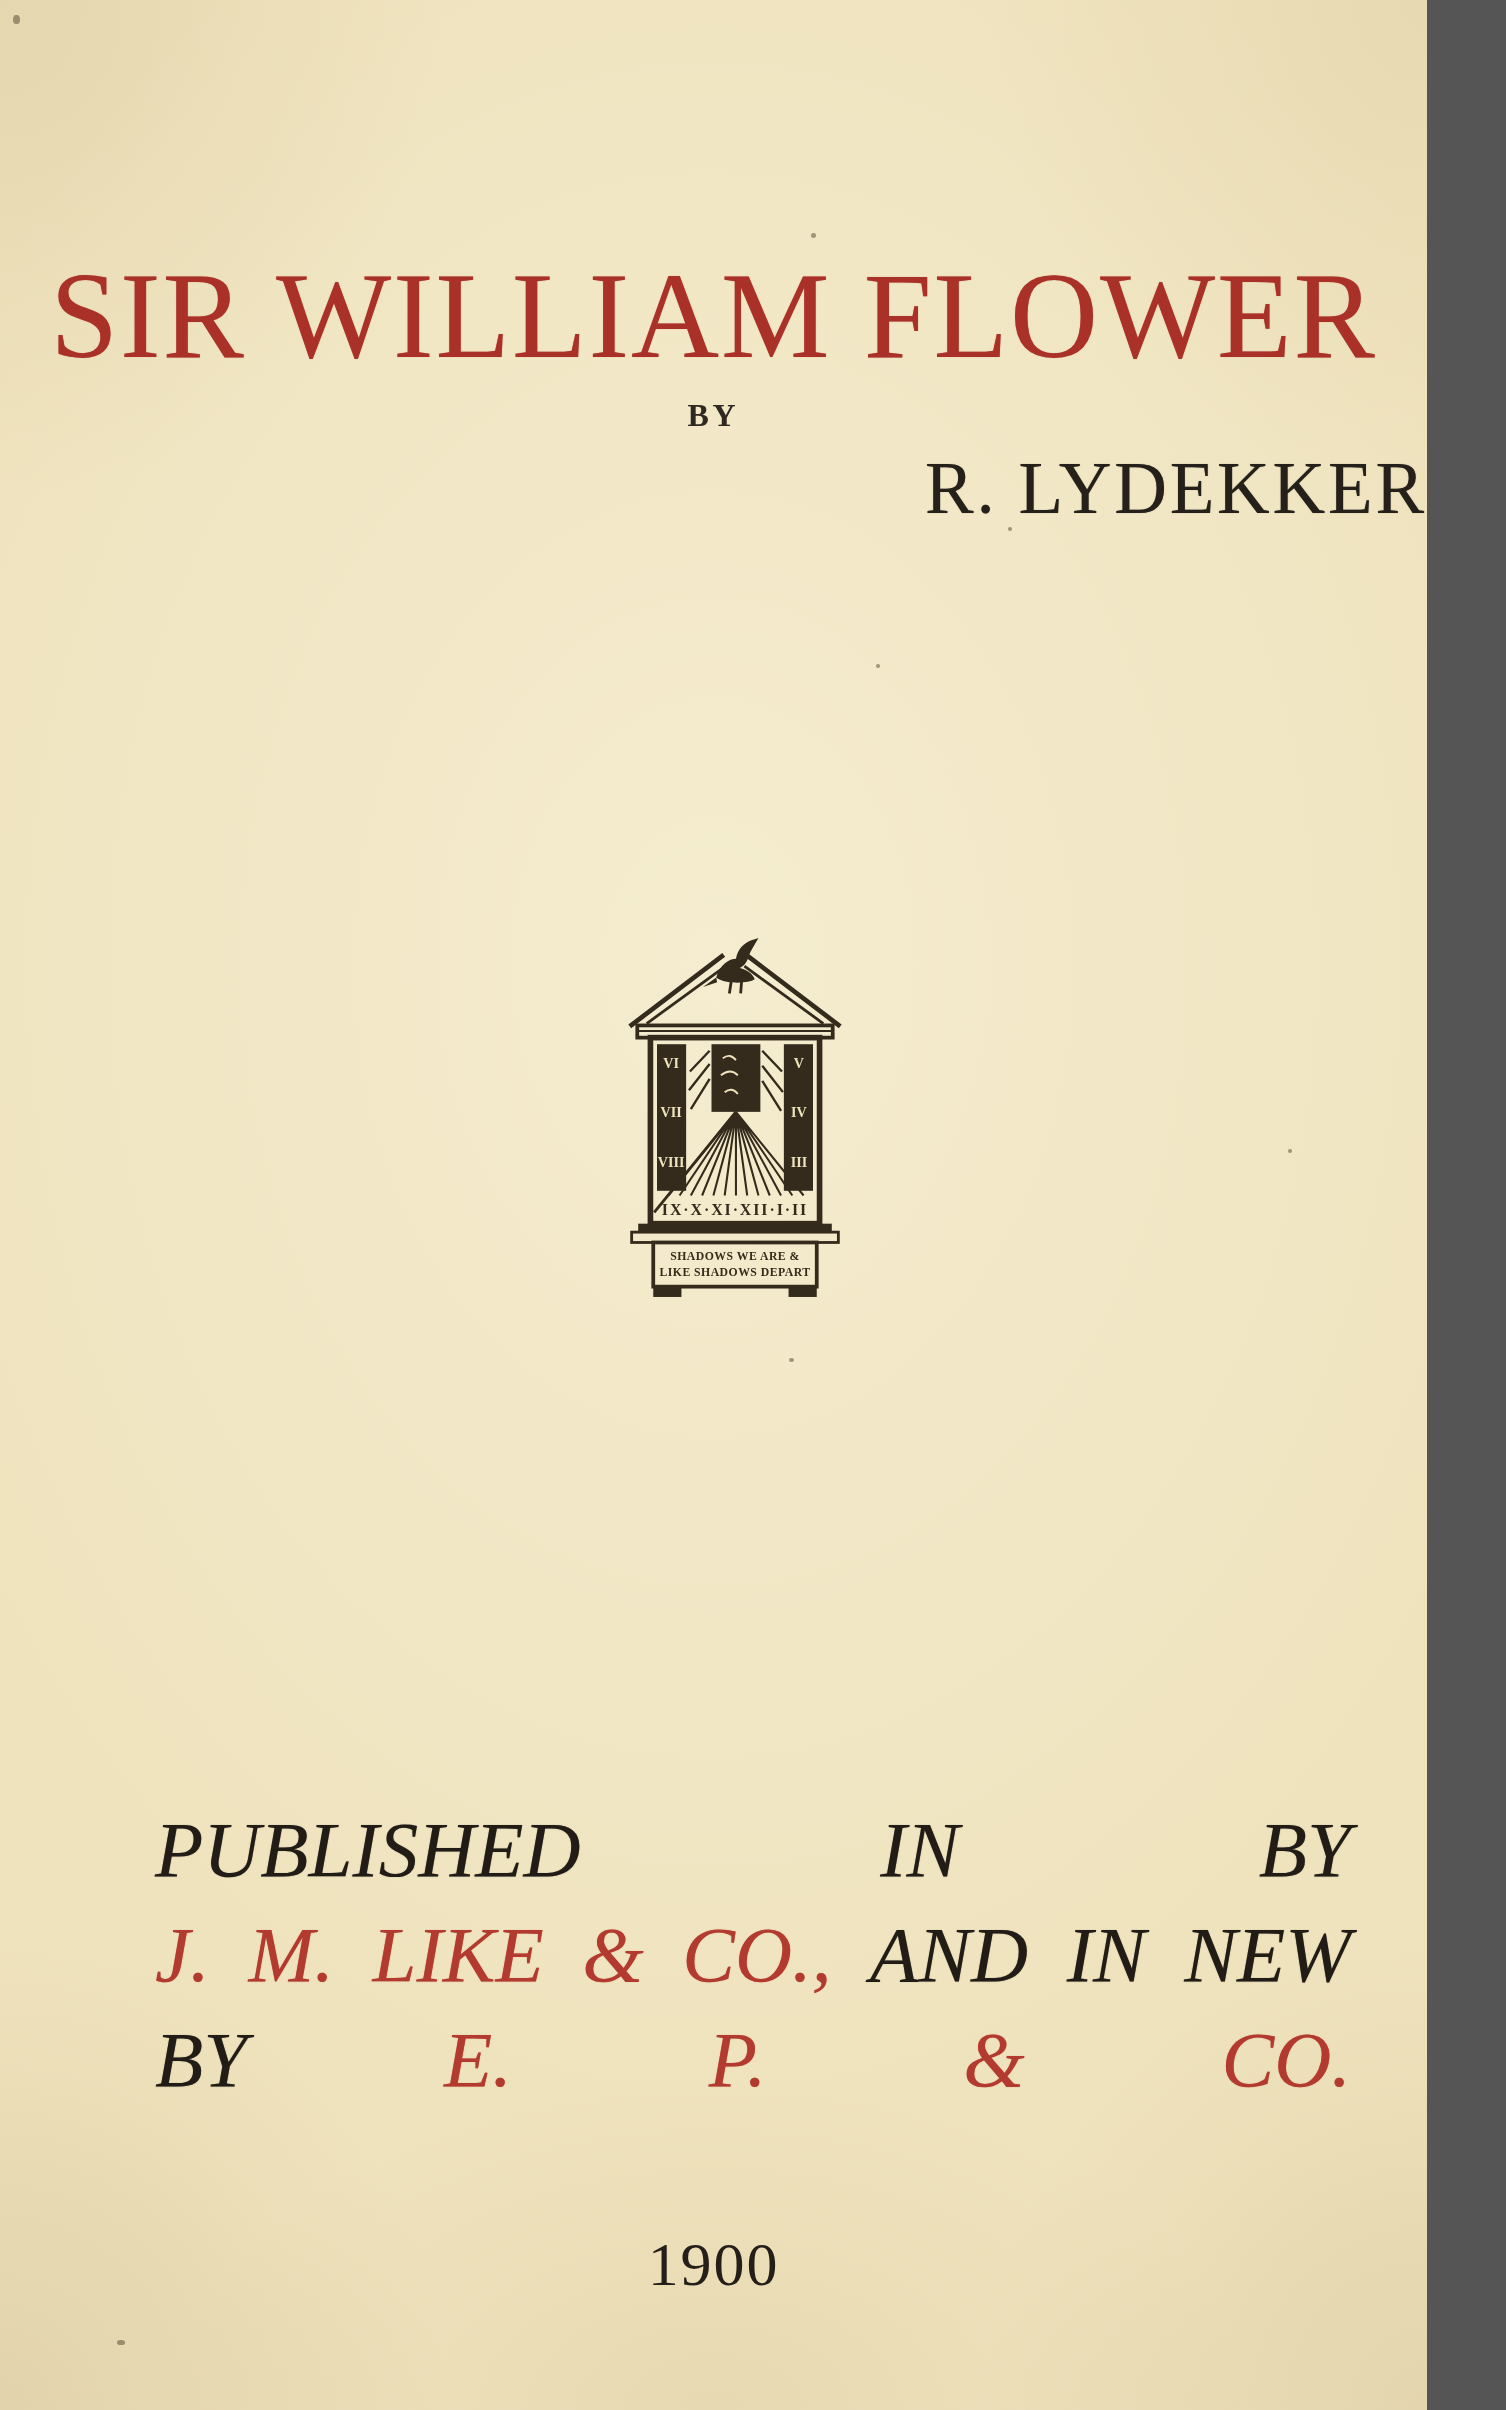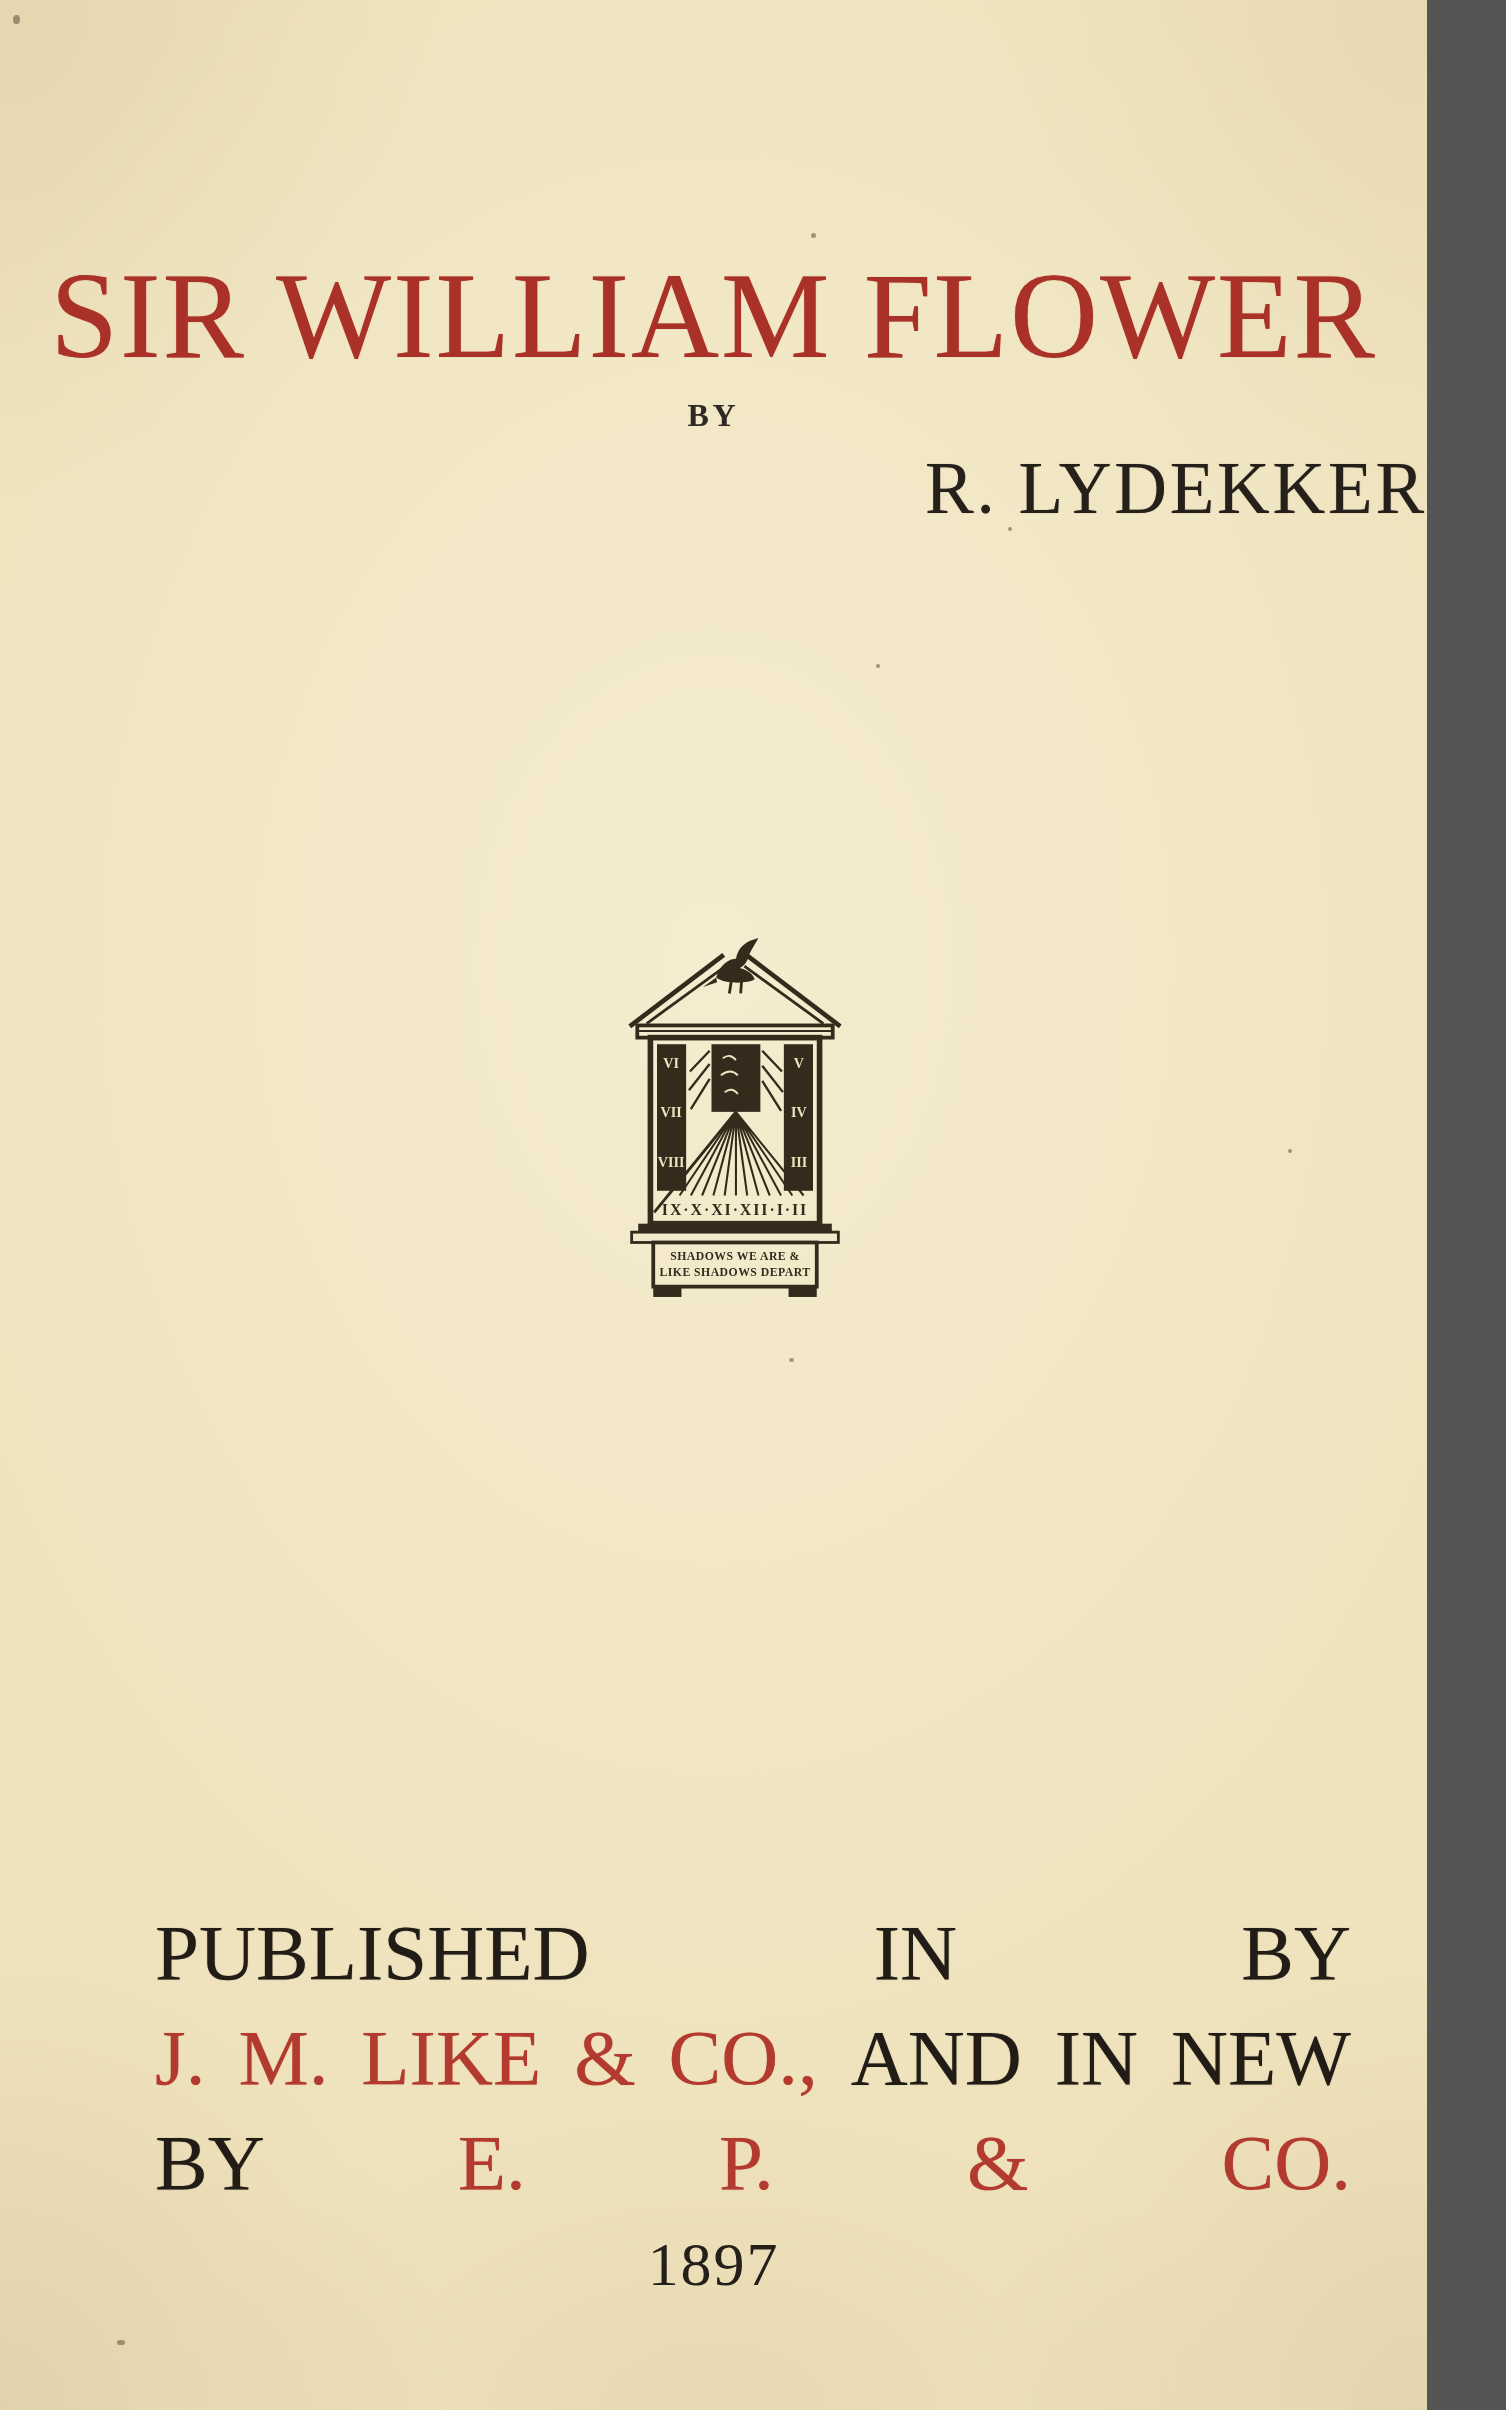--- a/index.html
+++ b/index.html
@@ -34,7 +34,7 @@
     text-shadow:0 0 0.9px rgba(38,32,26,0.5);
   }
   .emblem{position:absolute;left:626px;top:934px;width:218px;height:367px;}
-  .imprint{position:absolute;left:155px;top:1900px;width:1196px;}
+  .imprint{position:absolute;left:155px;top:1797px;width:1196px;font-style:italic;}
   .iline{
     display:flex;justify-content:space-between;align-items:center;
     height:105px;font-size:79px;line-height:1;color:#221c16;

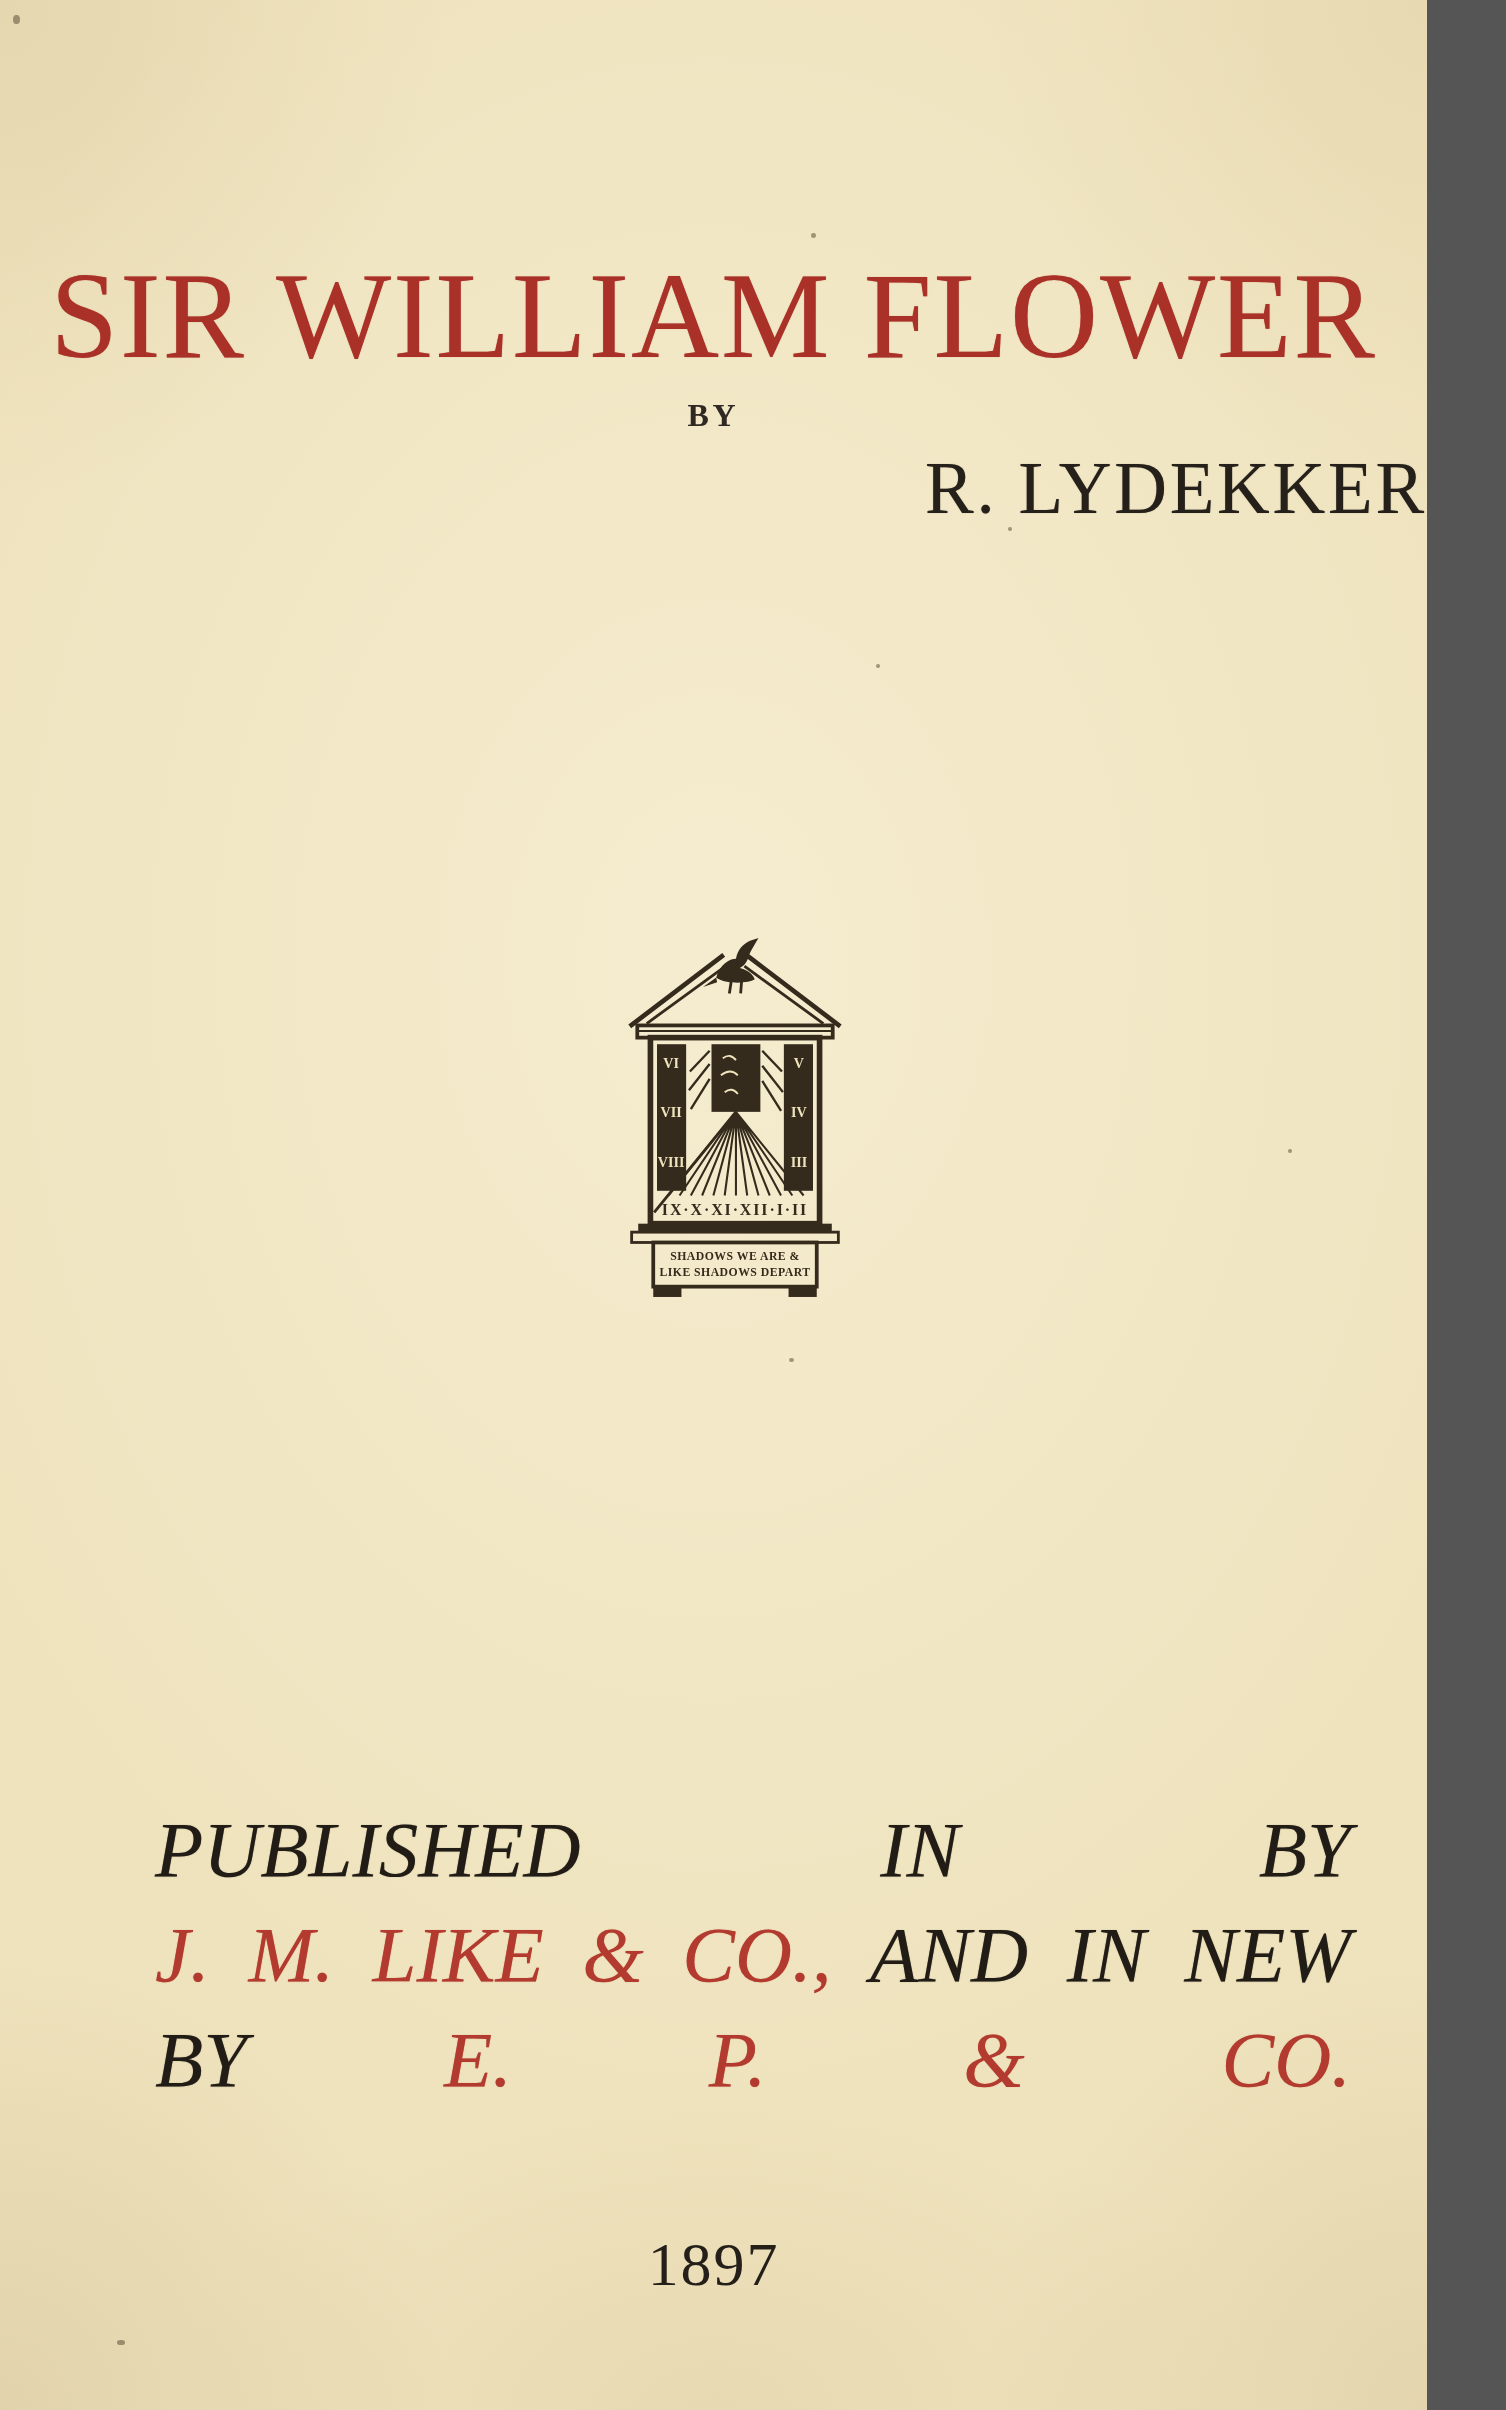--- a/index.html
+++ b/index.html
@@ -128,7 +128,7 @@
       </div>
   </div>
 
-  <div class="year">1897</div>
+  <div class="year">1900</div>
 
   <div class="speck" style="left:13px;top:15px;width:6.6px;height:9.4px;"></div>
   <div class="speck" style="left:811px;top:233px;width:4.7px;height:4.7px;"></div>

